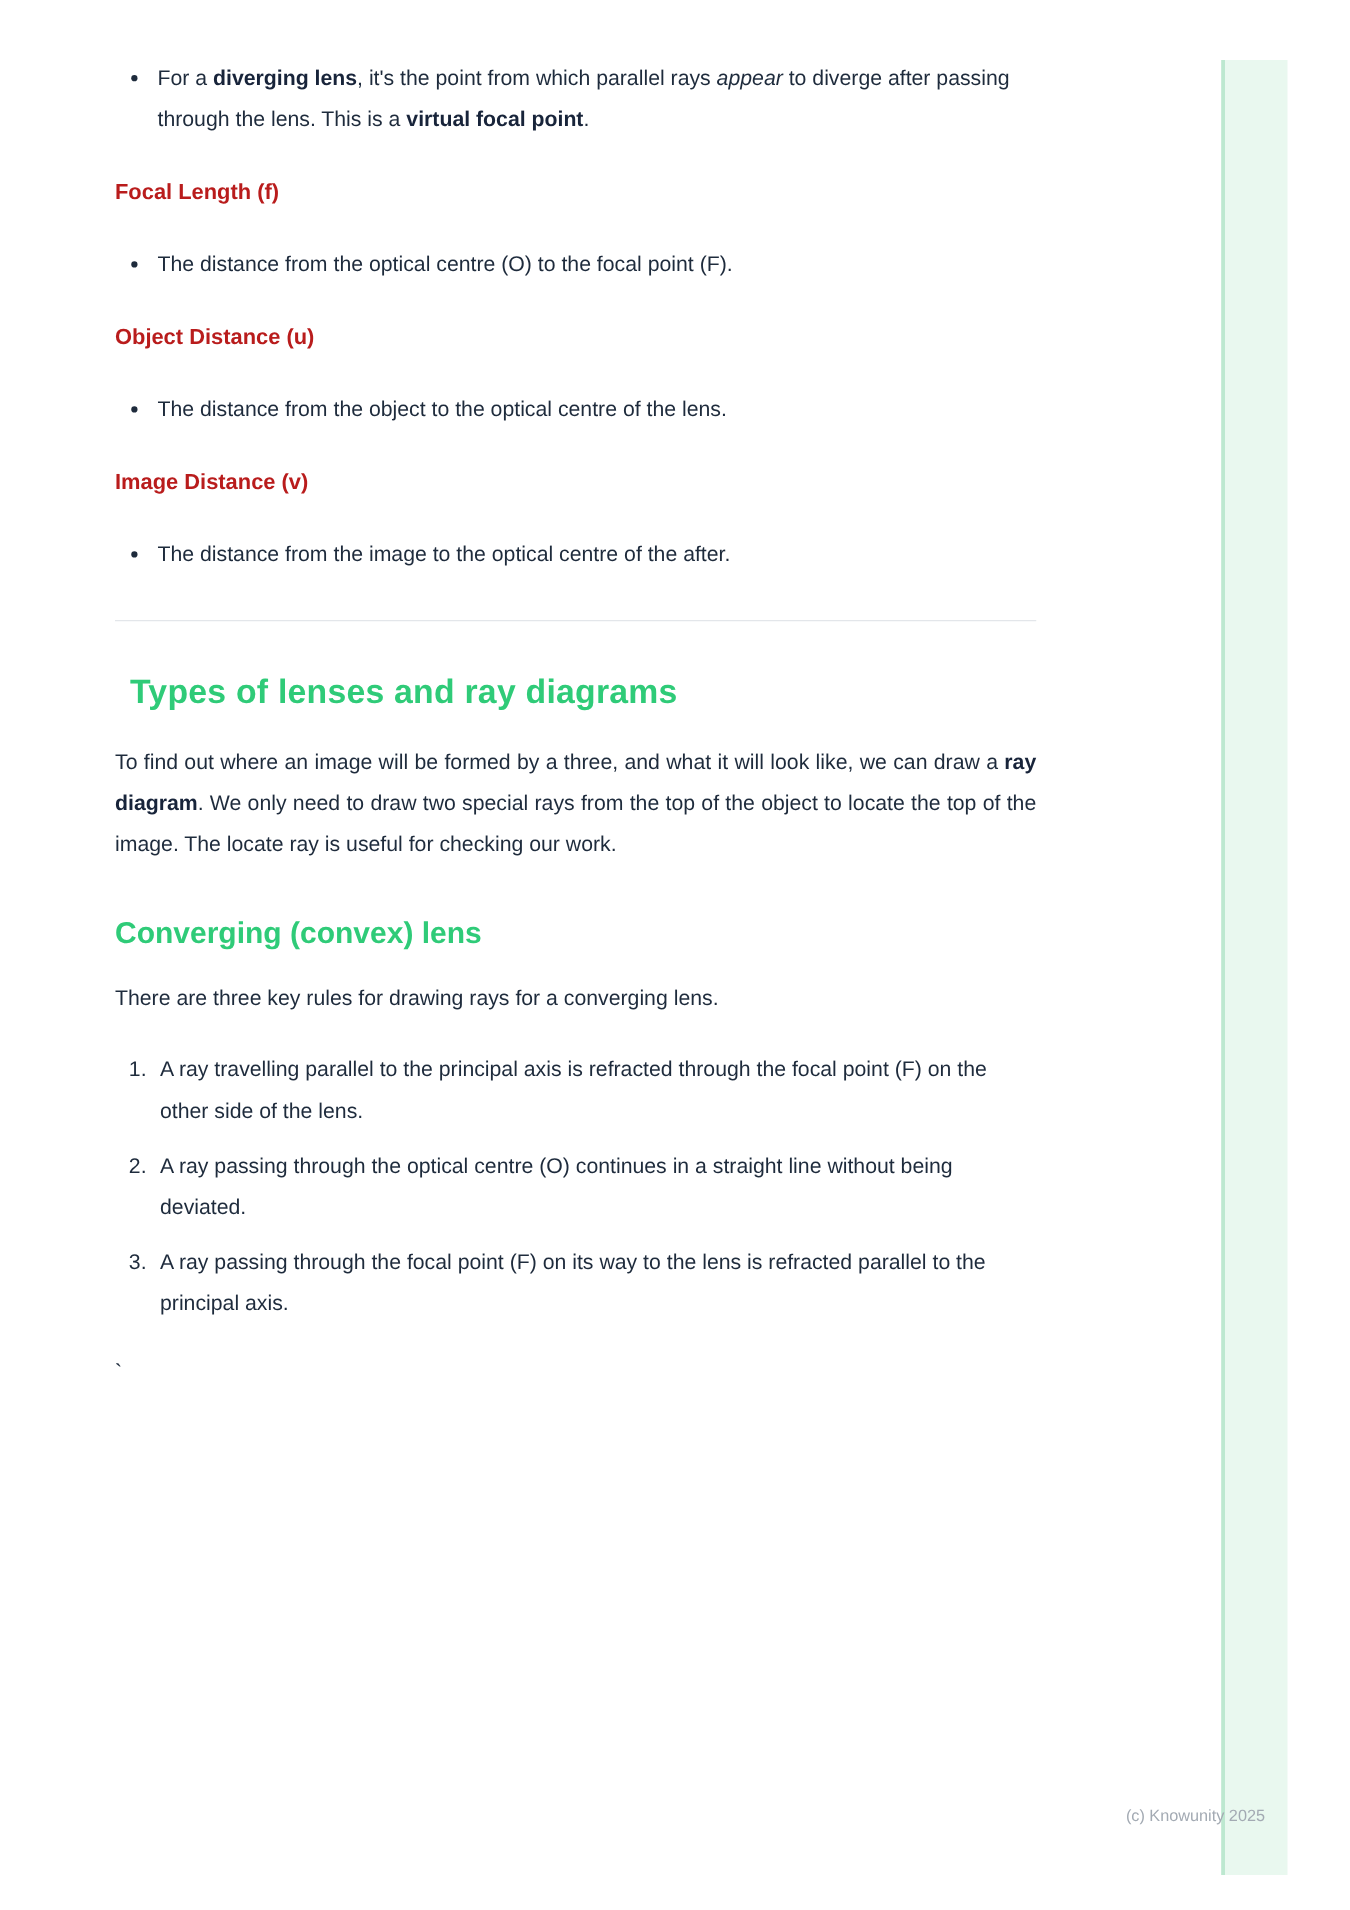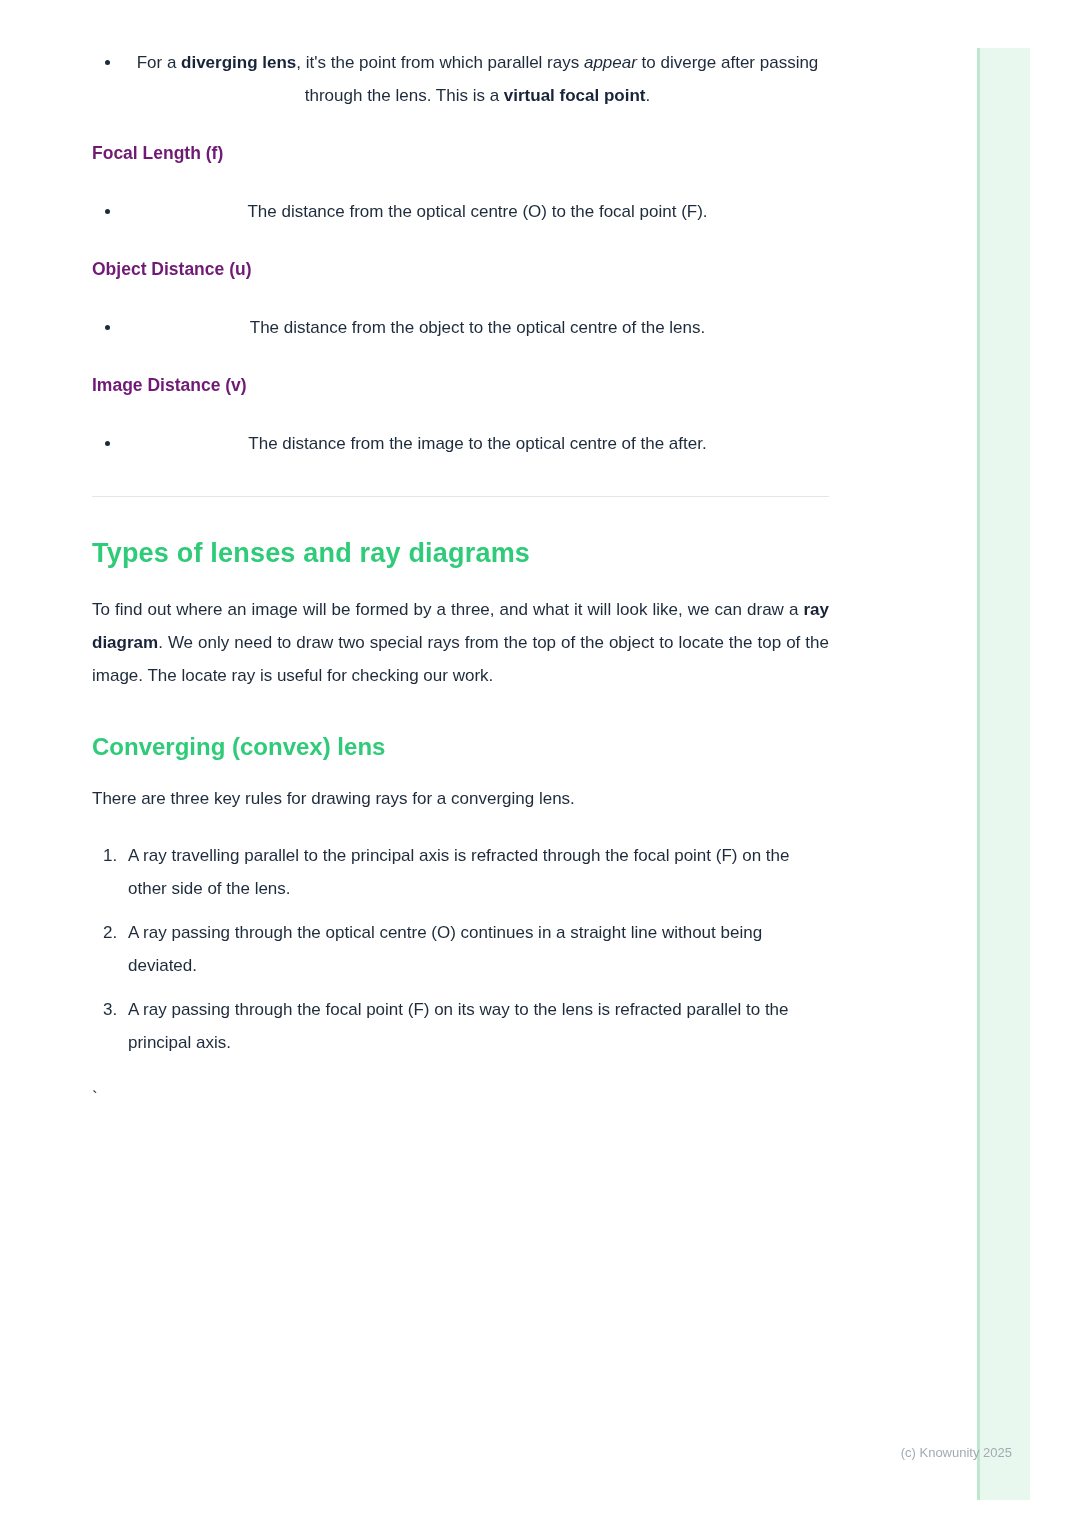--- a/index.html
+++ b/index.html
@@ -28,7 +28,7 @@
     line-height:33px;
   }
   ul.bullets{margin:0;padding-left:30px;}
-  ul.bullets li{padding-left:4px;text-align:center;}
+  ul.bullets li{padding-left:4px;}
   .term{font-weight:bold;font-size:17.5px;margin:25px 0;color:#701a75;}
   b{color:#18243a;}
   hr.divider{border:none;border-top:1px solid var(--rule);margin:36px 0 0 0;}

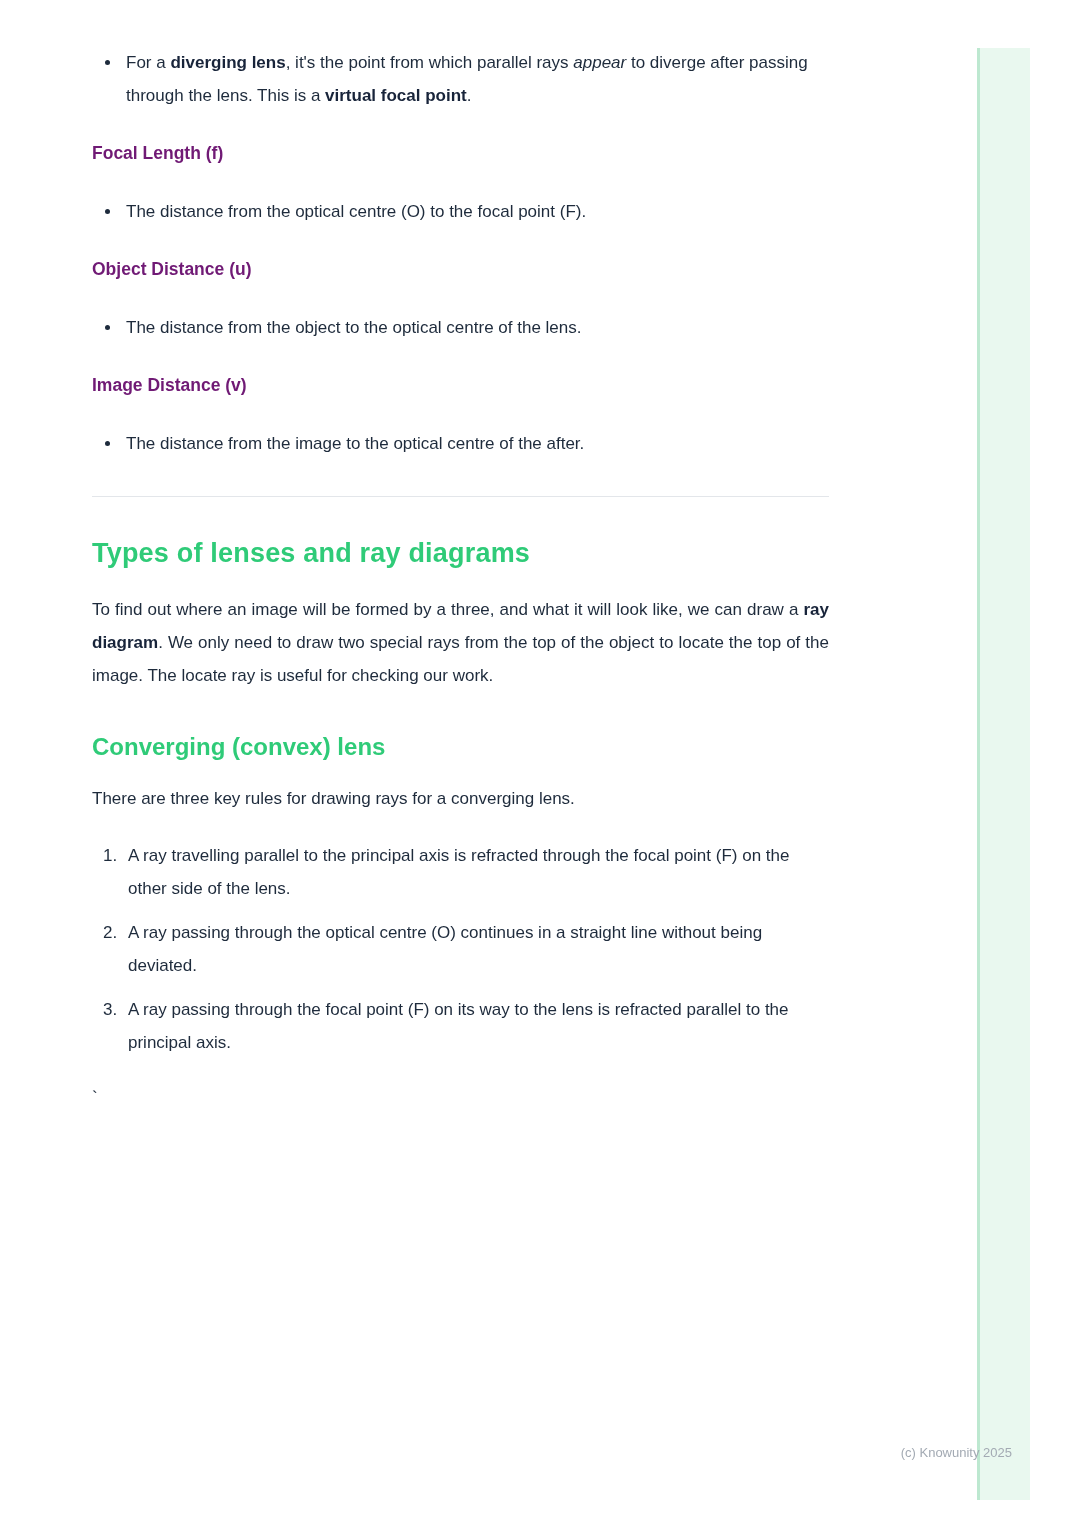--- a/index.html
+++ b/index.html
@@ -29,7 +29,7 @@
   }
   ul.bullets{margin:0;padding-left:30px;}
   ul.bullets li{padding-left:4px;}
-  .term{font-weight:bold;font-size:17.5px;margin:25px 0;color:#701a75;}
+  .term{font-weight:bold;font-size:17.5px;margin:25px 0;color:#b91c1c;}
   b{color:#18243a;}
   hr.divider{border:none;border-top:1px solid var(--rule);margin:36px 0 0 0;}
   h1.section{

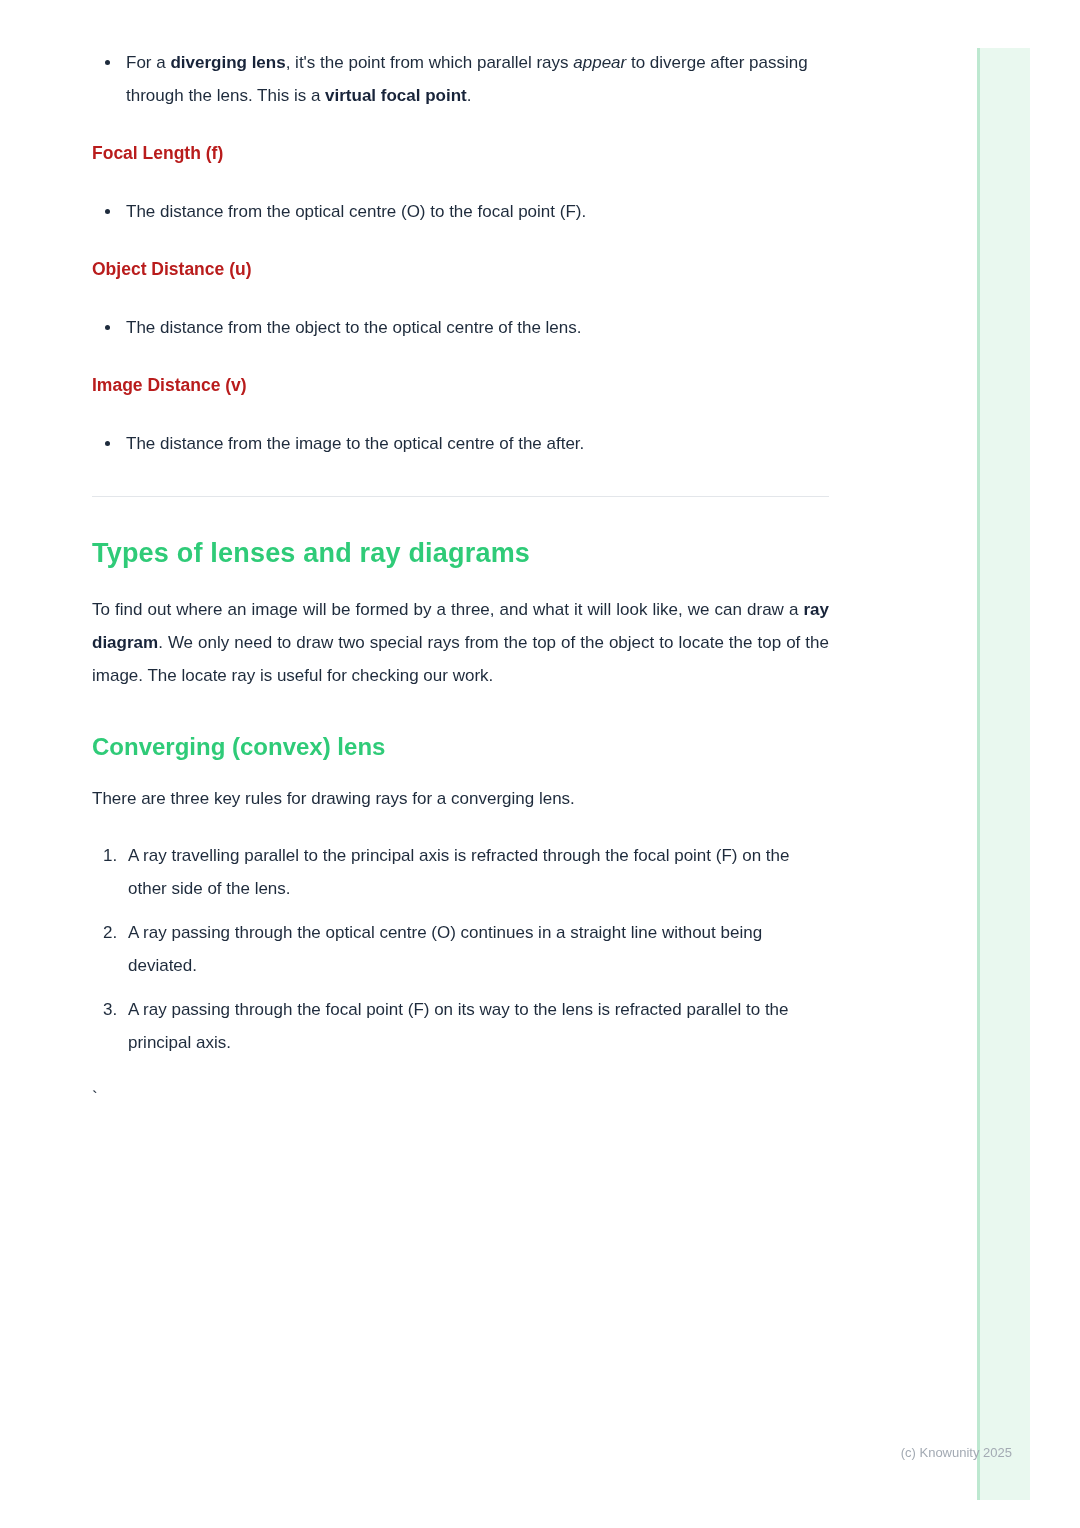--- a/index.html
+++ b/index.html
@@ -36,7 +36,7 @@
     color:var(--accent-green);
     font-size:27px;line-height:32px;
     font-weight:bold;
-    margin:40px 0 24px 0;
+    margin:40px 0 24px 12px;
     letter-spacing:.2px;
   }
   p.body{margin:0 0 0 0;}

